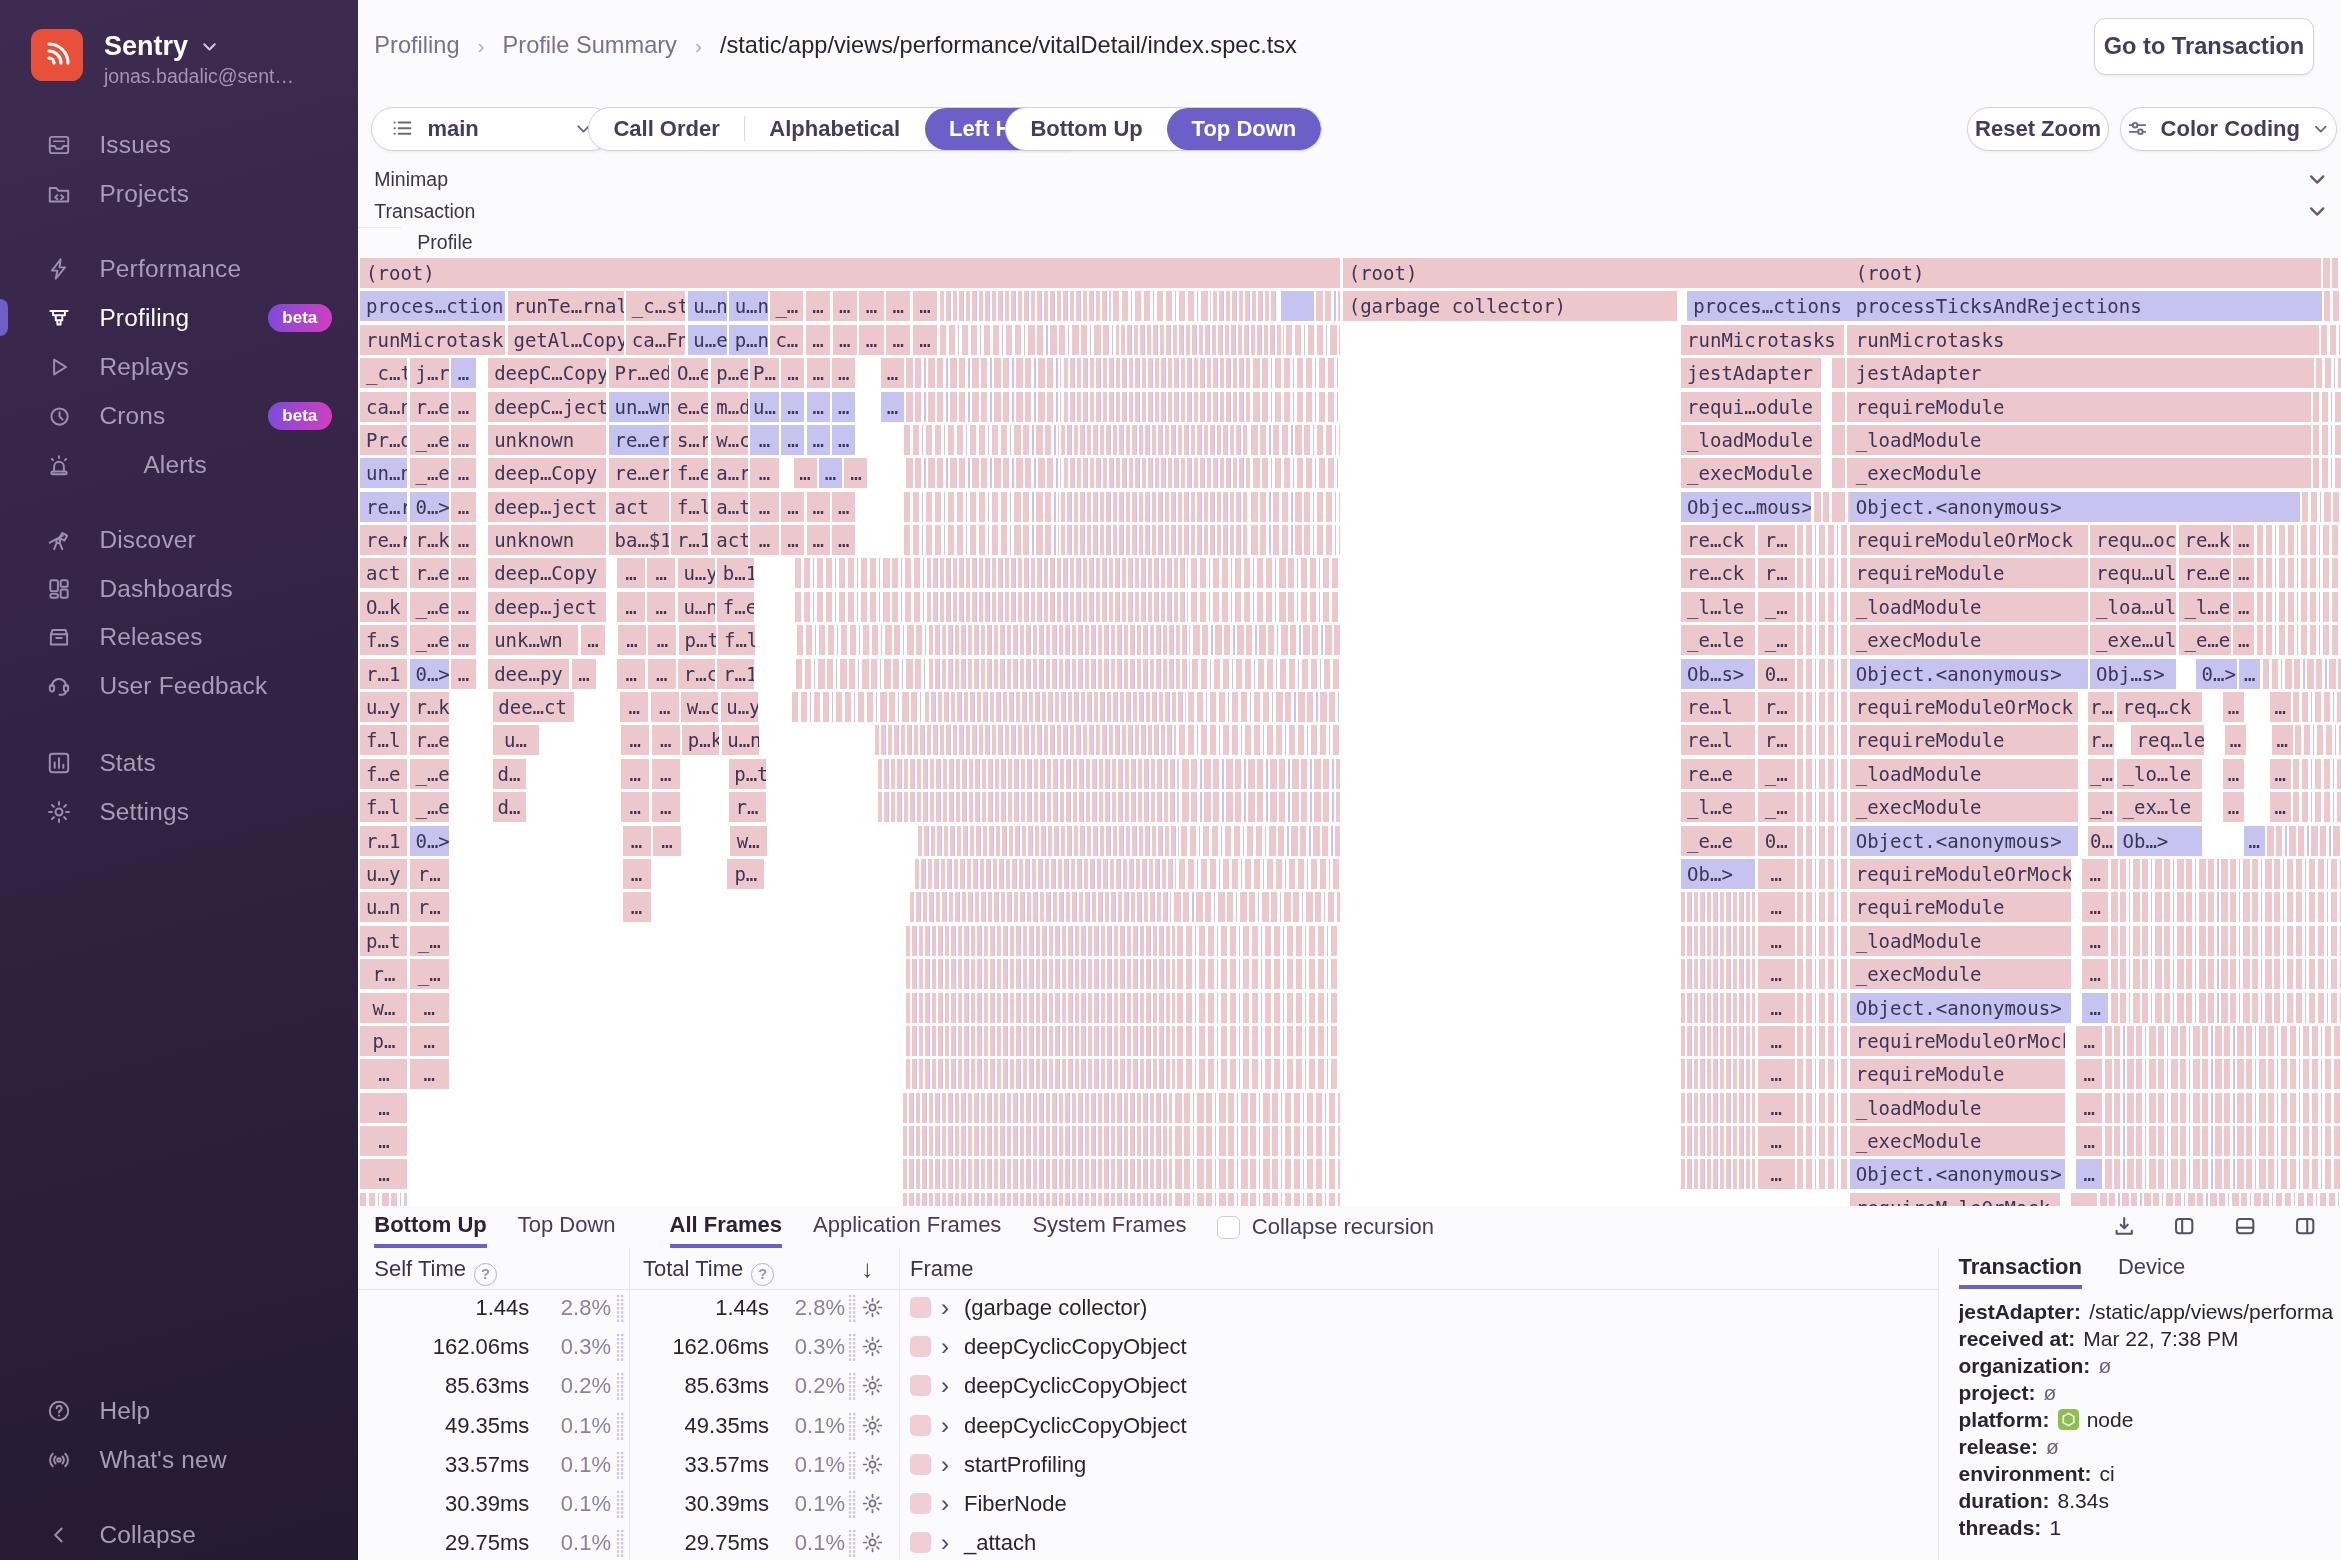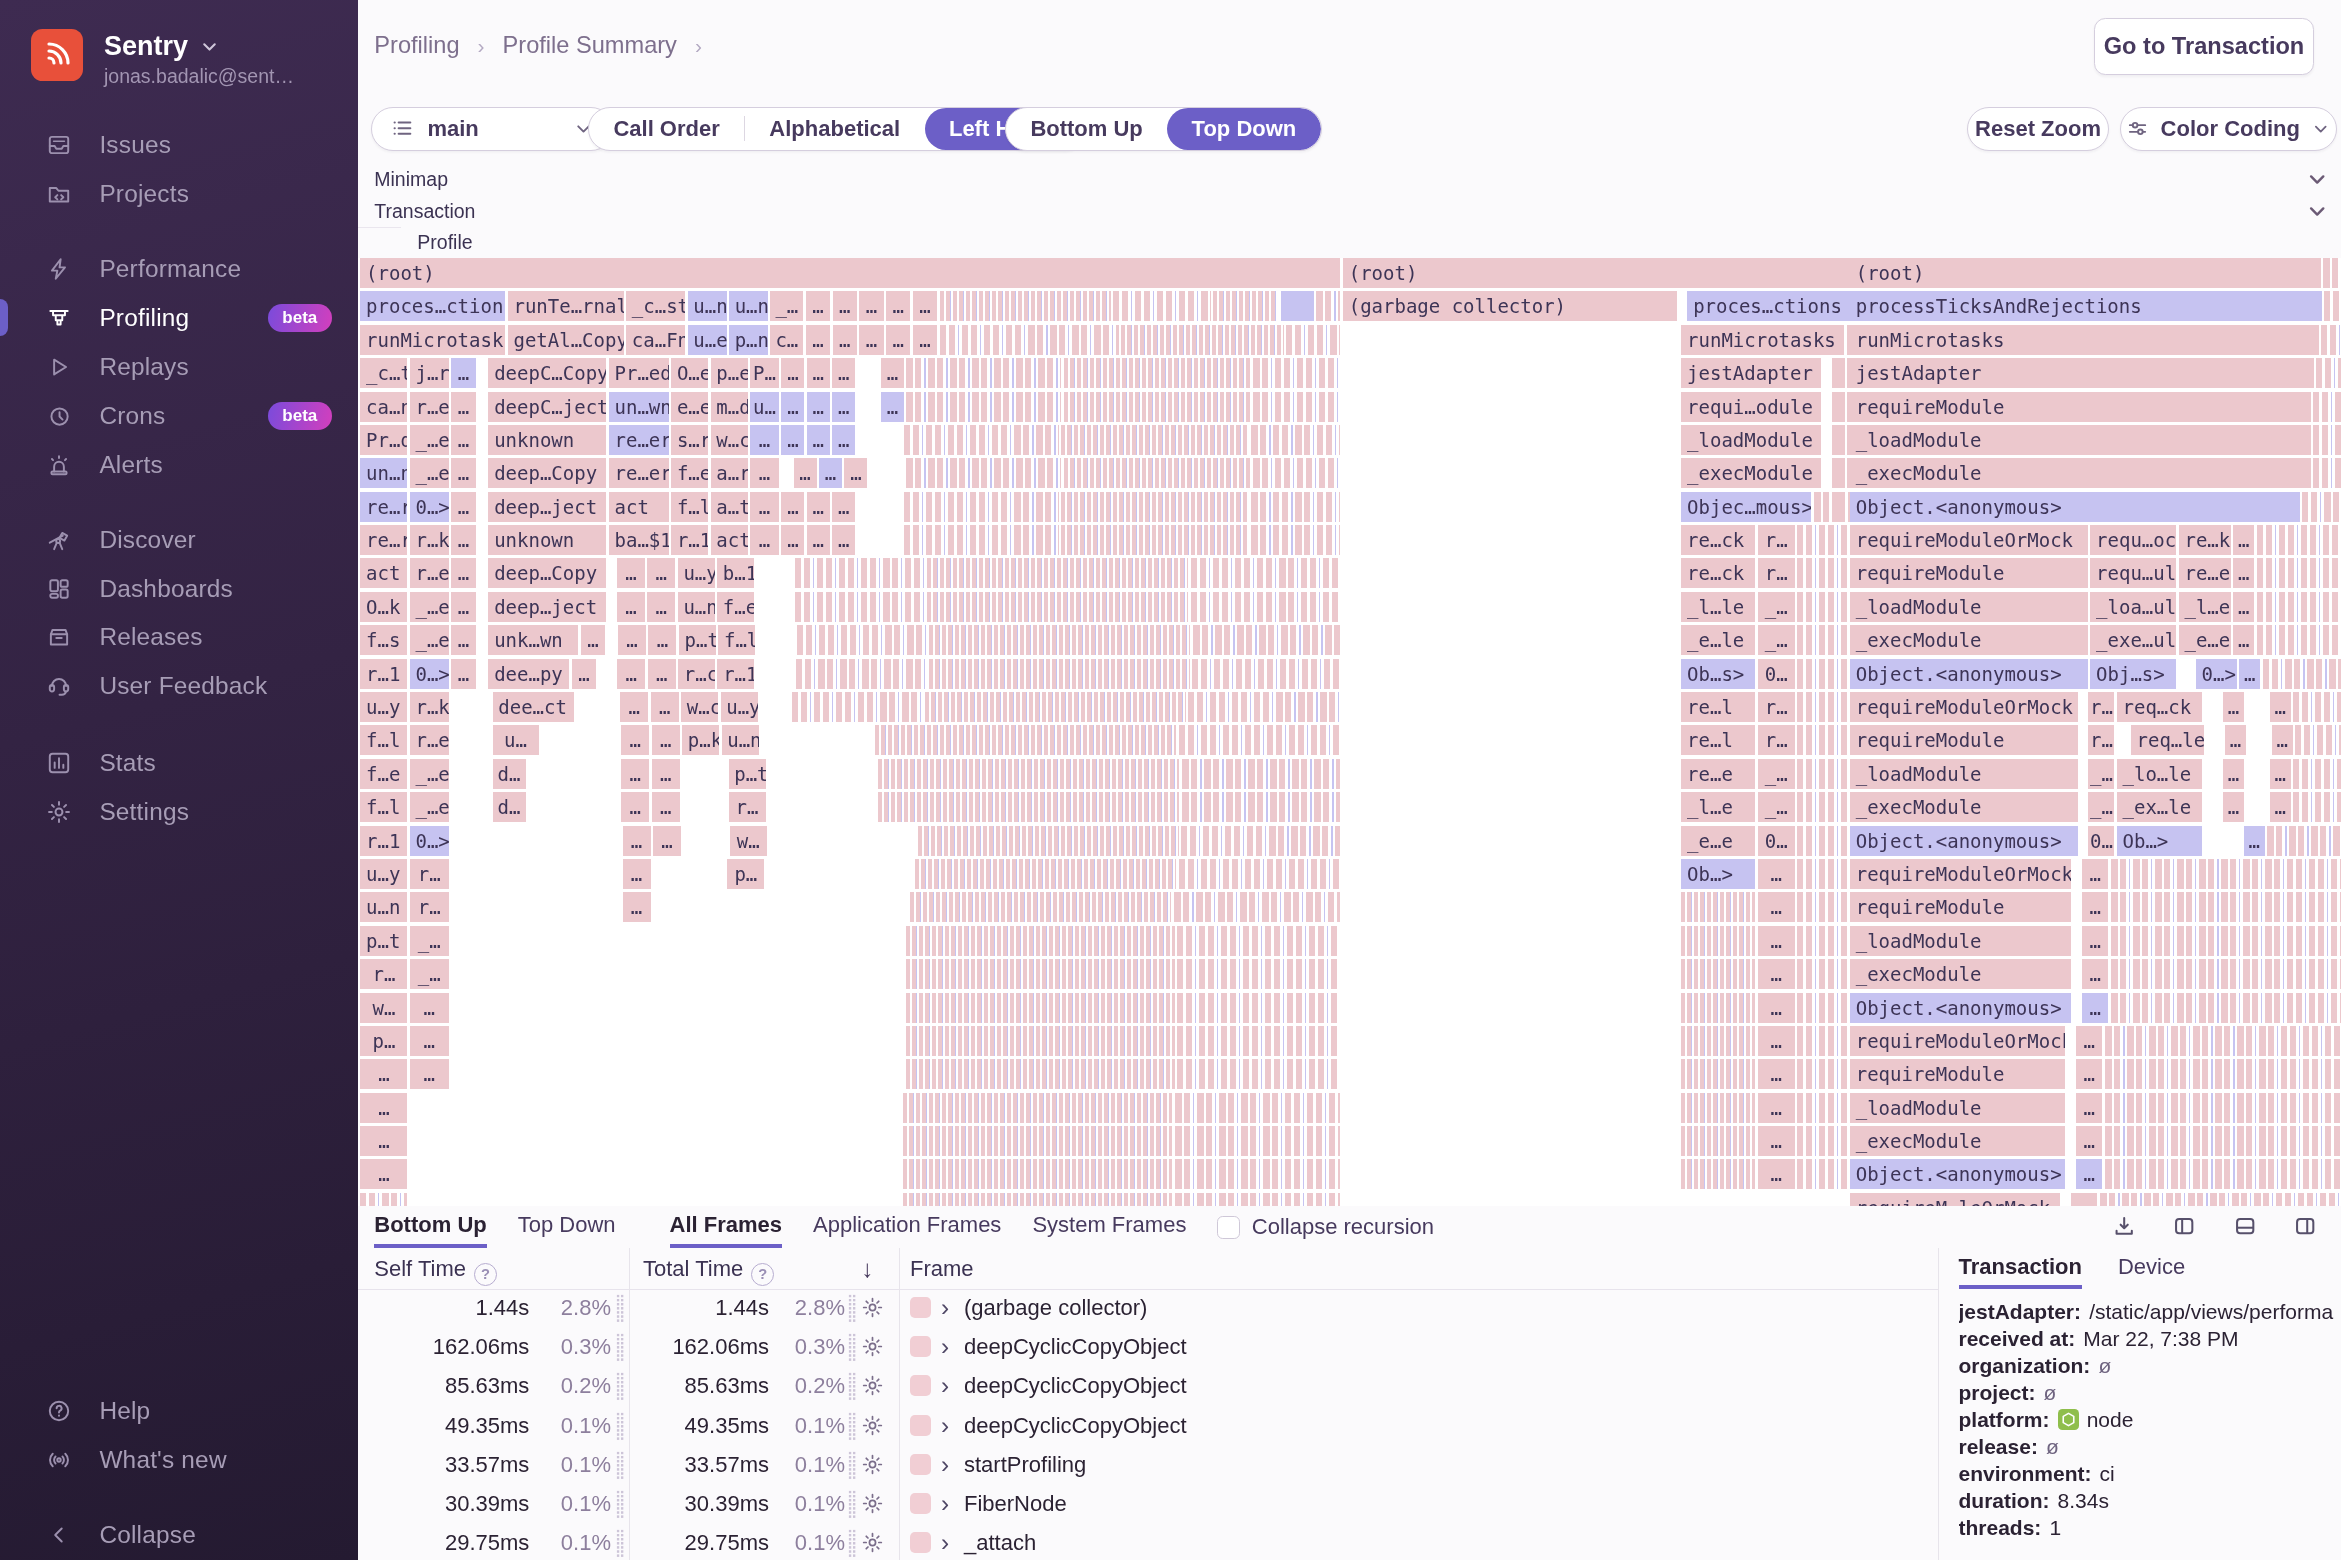--- a/index.html
+++ b/index.html
@@ -287,6 +287,7 @@
     <span class="crumb-sep">›</span>
     <span class="crumb-muted">Profile Summary</span>
     <span class="crumb-sep">›</span>
+    <span class="crumb-current">/static/app/views/performance/vitalDetail/index.spec.tsx</span>
   </div>
   <div id="go-btn" class="btn">Go to Transaction</div>
 </div>

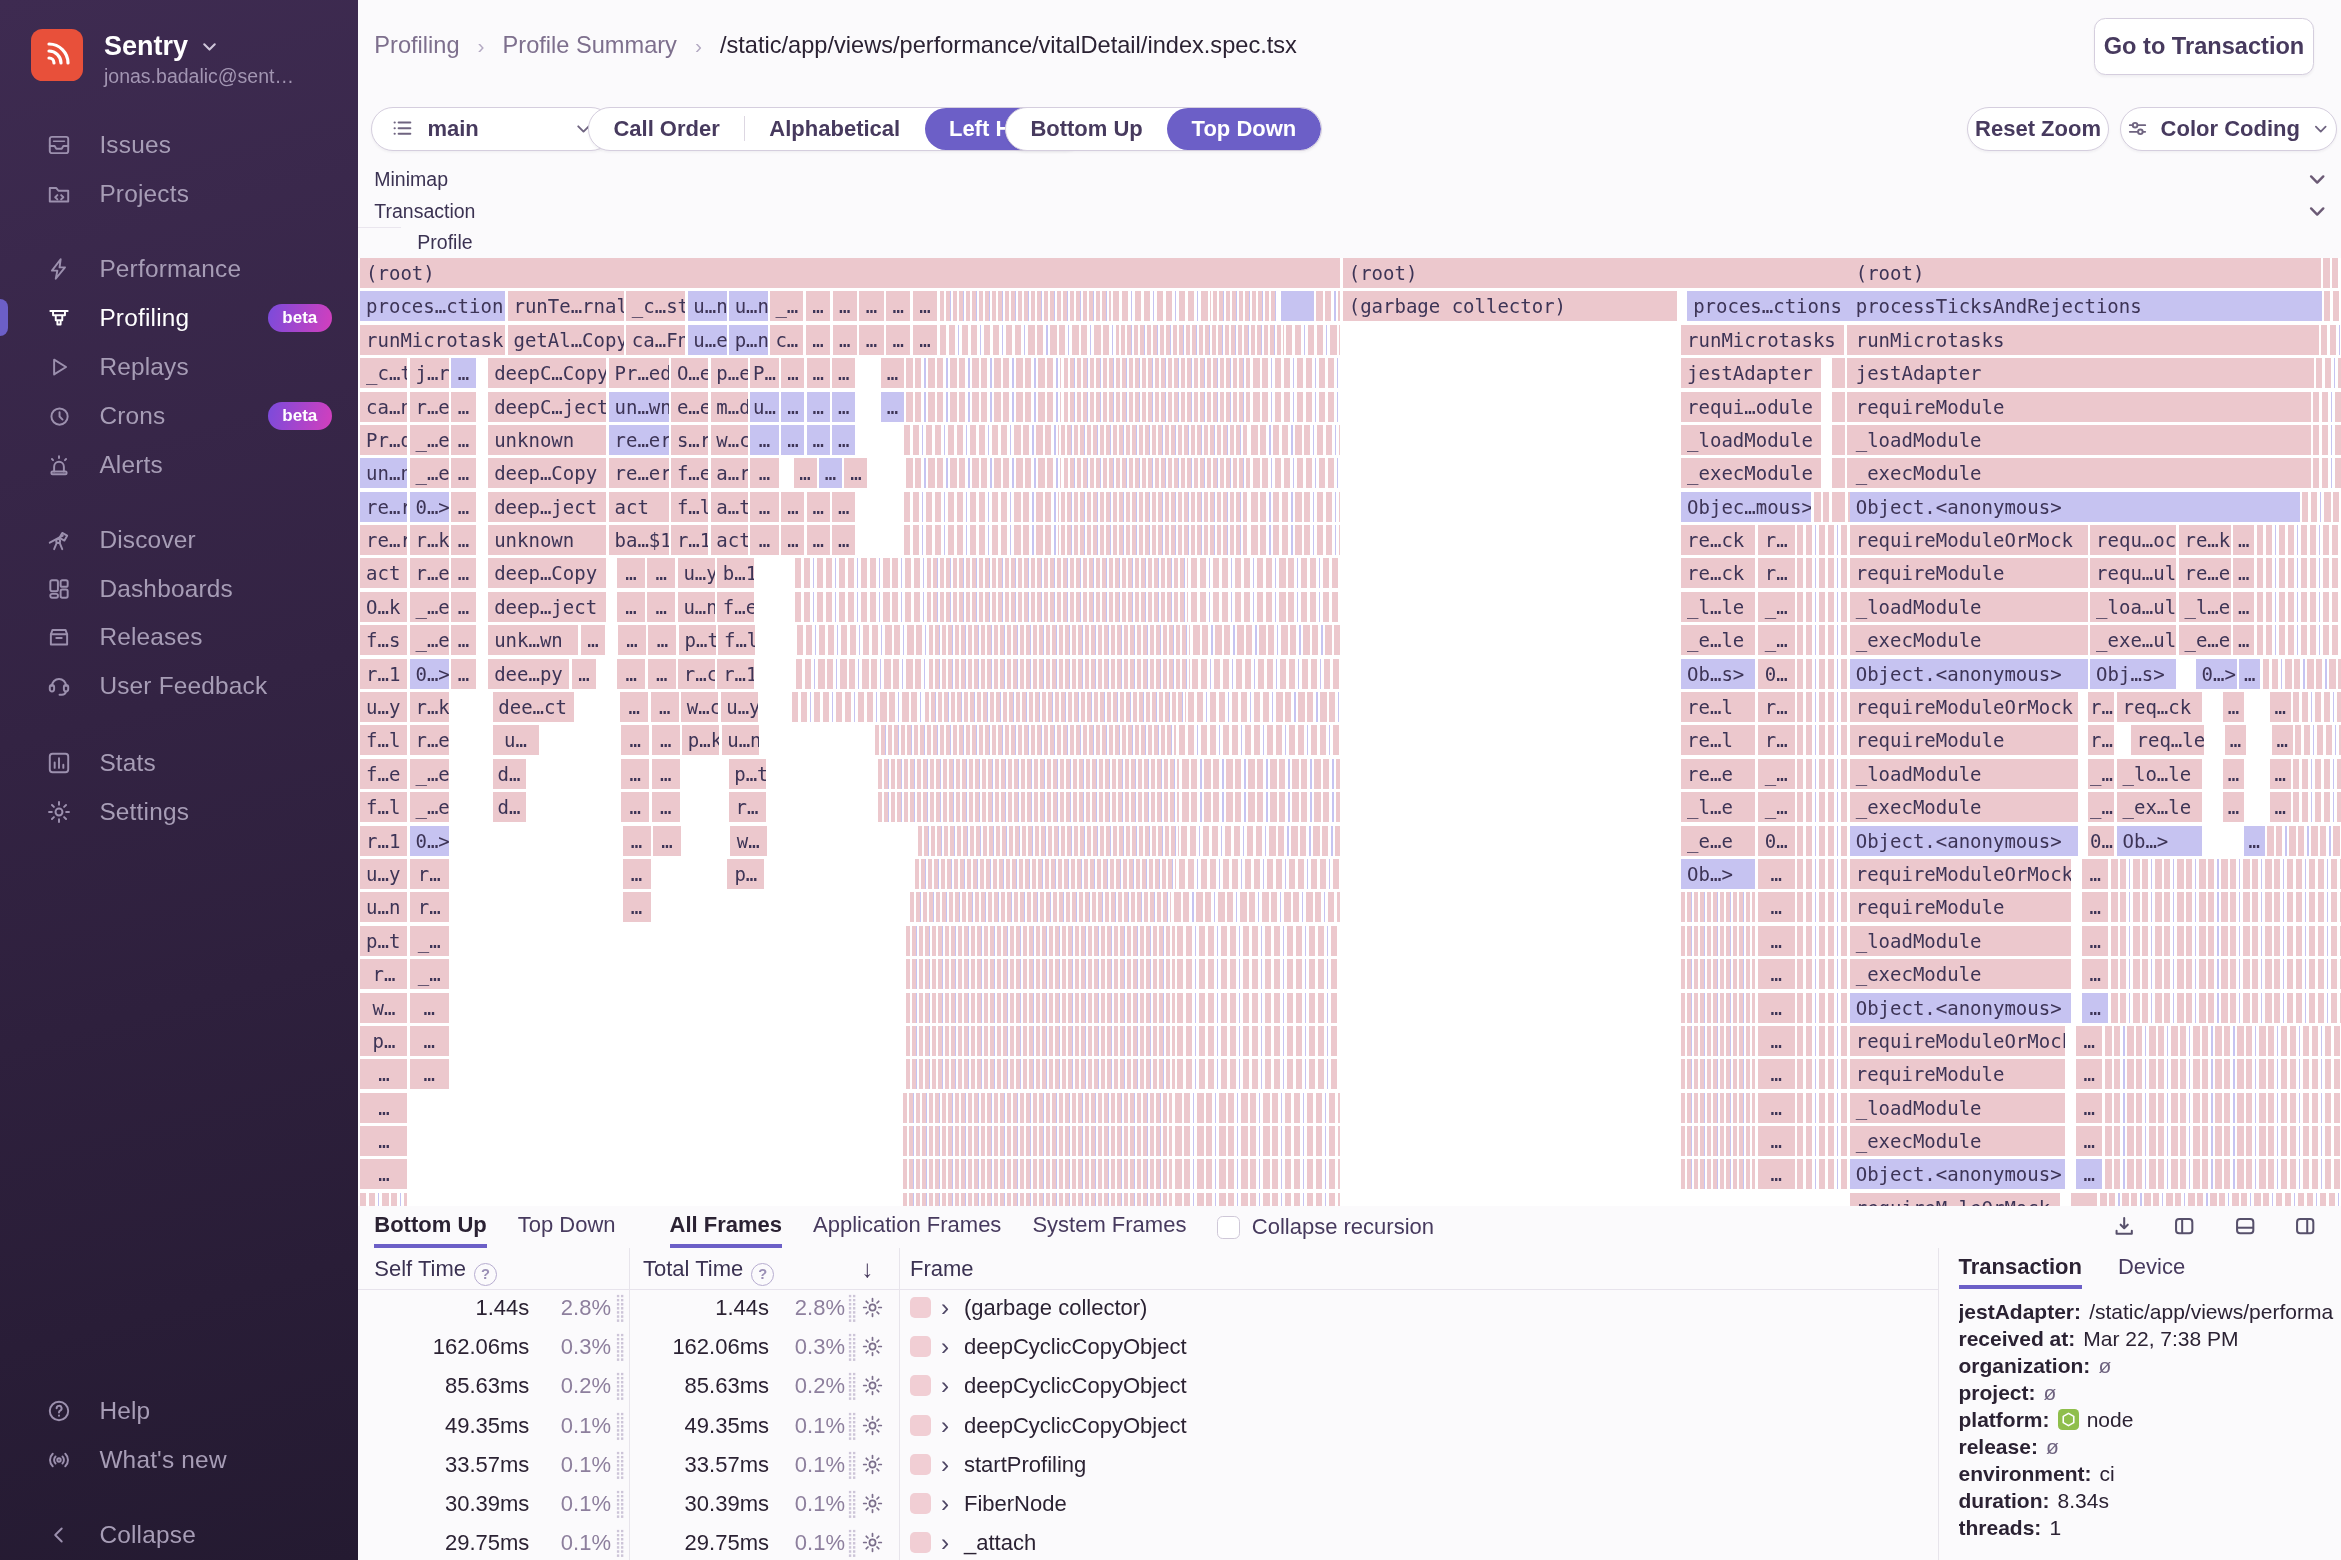--- a/index.html
+++ b/index.html
@@ -179,7 +179,7 @@
         <span class="nlabel">Crons</span>
         <span class="beta-badge">beta</span>
       </div>
-      <div class="nav-item" style="top: 440px;">
+      <div class="nav-item" style="top: 440px; gap: 44px;">
         <span class="nicon">
           <svg width="26" height="26" viewBox="0 0 24 24" fill="none" stroke="currentColor" stroke-width="1.8" stroke-linecap="round" stroke-linejoin="round">
             <path d="M7.5 18v-4.5a4.5 4.5 0 0 1 9 0V18"></path>

